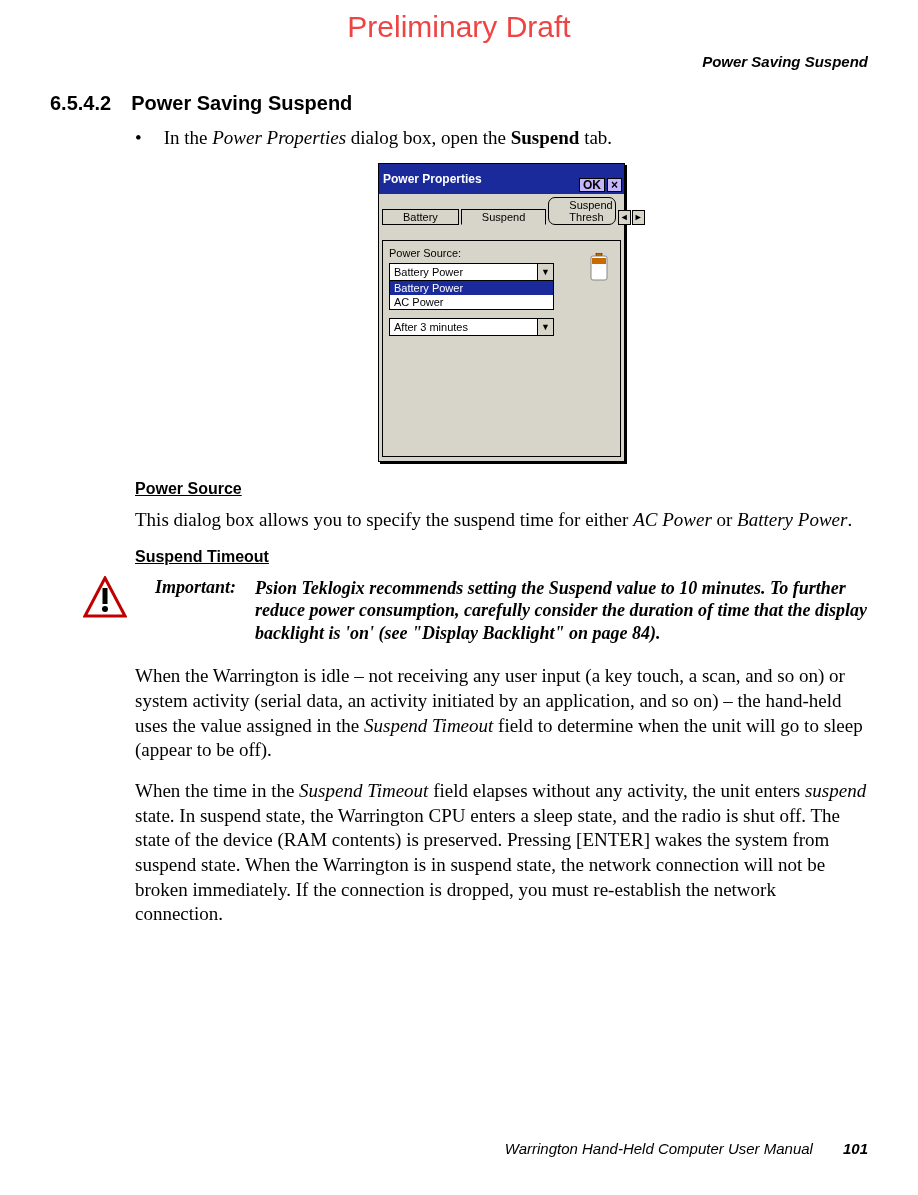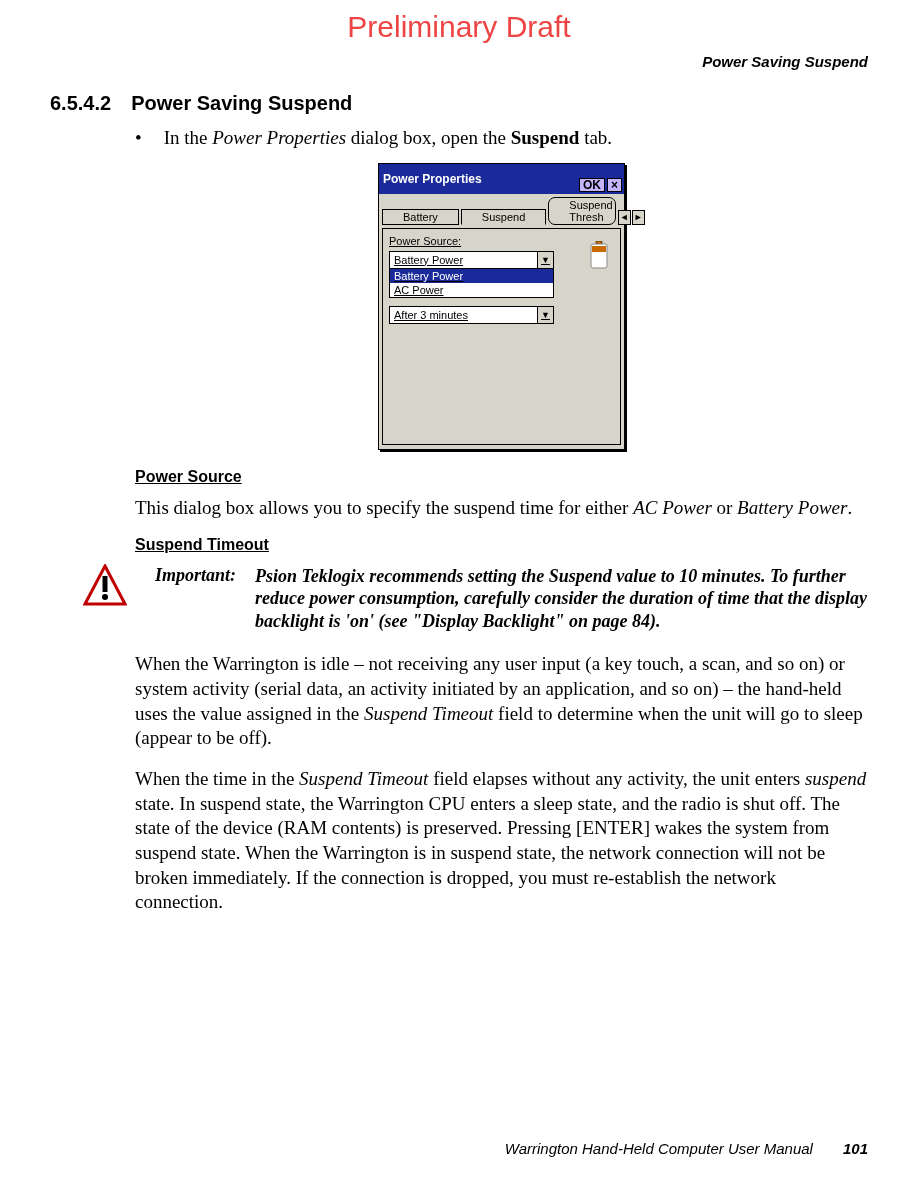--- a/index.html
+++ b/index.html
@@ -105,11 +105,10 @@
   }
   .tab-body {
     border: 1px solid #000;
-    margin: 4px 3px 3px 3px;
+    margin: 16px 3px 3px 3px;
     padding: 6px 6px 120px 6px;
     position: relative;
     top: -1px;
-    text-decoration: underline;
   }
   .group-label { font-size: 11px; margin-bottom: 4px; }
   .combo {

